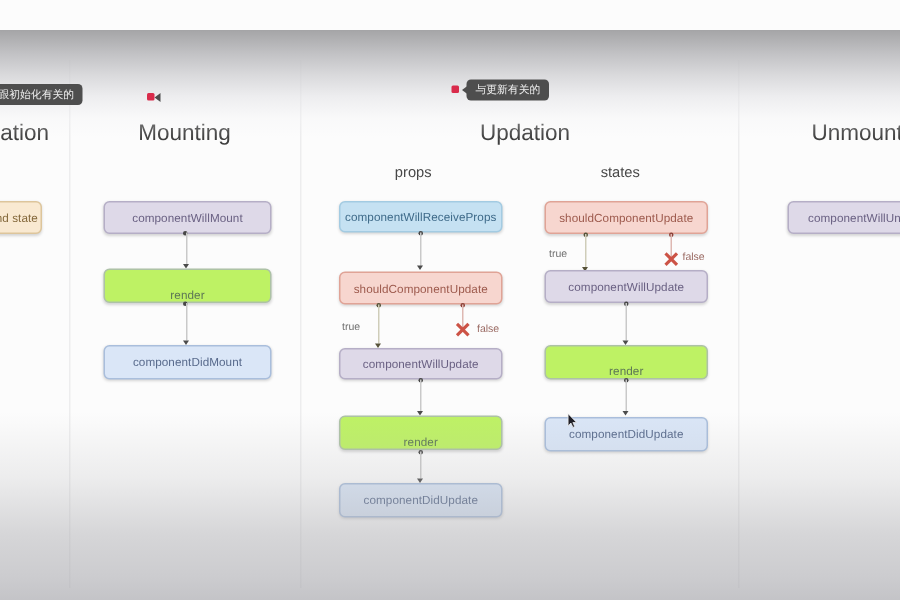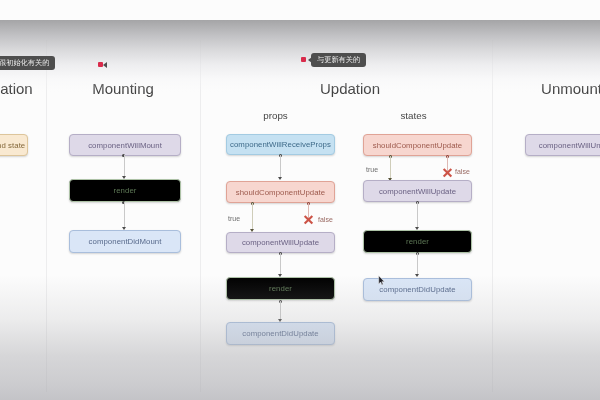--- a/index.html
+++ b/index.html
@@ -19,7 +19,7 @@
         font-size:7.8px;letter-spacing:.05px;white-space:nowrap;
         box-shadow:0 1px 2px rgba(0,0,0,.16);}
   .n-purple{background:#ded9e8;border-color:#b5aec6;color:#6a6183;text-align:right;}
-  .n-green {background:#000000;border-color:#adc2a6;color:#5d7755;}
+  .n-green {background:#bef264;border-color:#adc2a6;color:#5d7755;align-items:flex-end;}
   .n-blue  {background:#dae6f7;border-color:#a9bedc;color:#586a8c;}
   .n-cyan  {background:#c5e1f2;border-color:#a3cbe2;color:#3e6a89;}
   .n-red   {background:#f7d6cf;border-color:#e0a396;color:#9d5a4d;}

